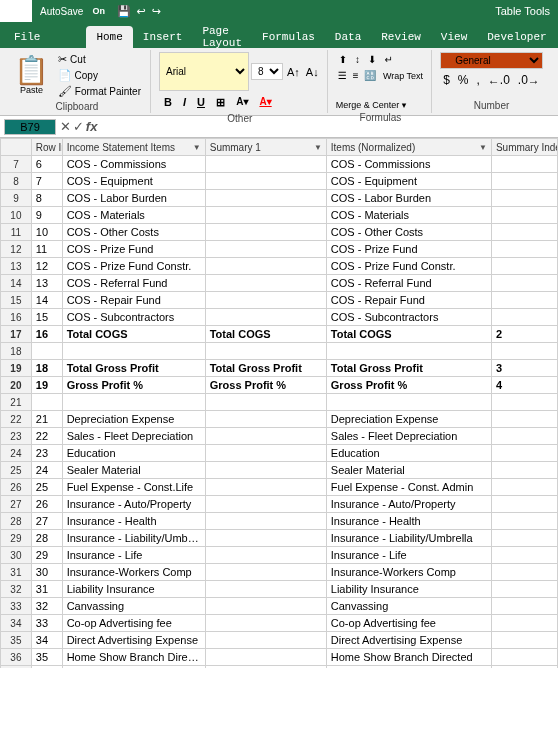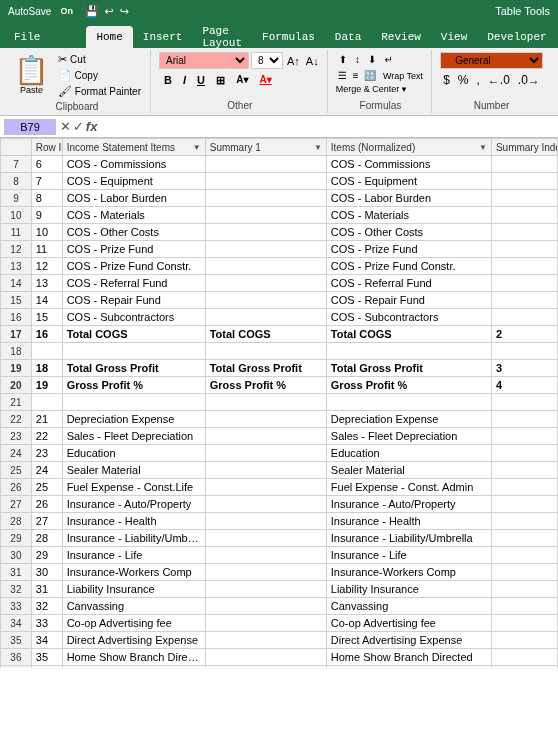--- a/index.html
+++ b/index.html
@@ -15,6 +15,7 @@
       justify-content: space-between;
       padding: 1px 8px;
       font-size: 11px;
+      margin-left: 32px;
     }
     .title-bar-left { display: flex; align-items: center; gap: 6px; }
 

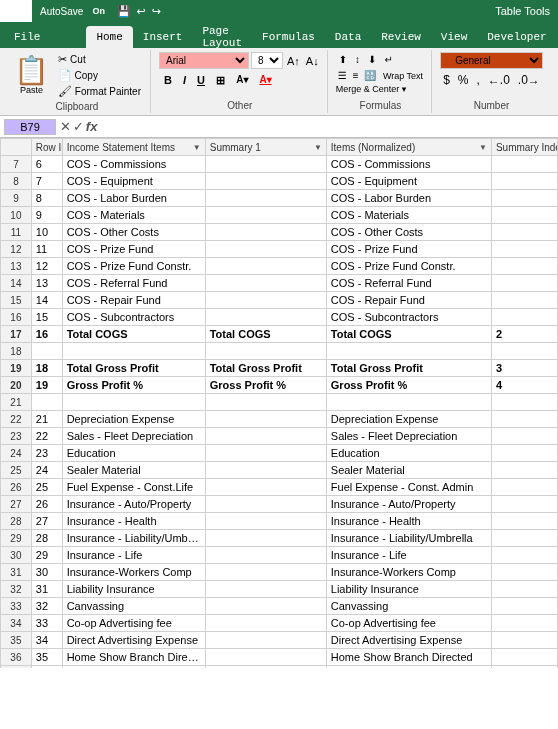--- a/index.html
+++ b/index.html
@@ -83,7 +83,7 @@
 
     .font-group { min-width: 130px; }
     .font-row { display: flex; align-items: center; gap: 2px; width: 100%; }
-    .font-select { font-size: 10px; border: 1px solid #ccc; padding: 1px 2px; width: 90px; background: #fca5a5; }
+    .font-select { font-size: 10px; border: 1px solid #ccc; padding: 12px 2px; width: 90px; background: #fef9c3; }
     .font-size-select { font-size: 10px; border: 1px solid #ccc; padding: 1px 2px; width: 32px; background: white; }
     .font-btns { display: flex; gap: 1px; }
     .font-btn { font-size: 11px; font-weight: bold; cursor: pointer; padding: 1px 4px; border: 1px solid transparent; border-radius: 2px; }

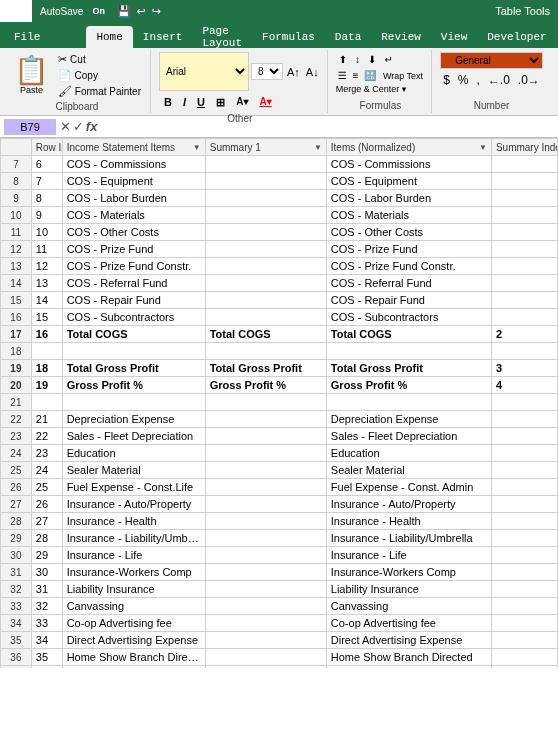--- a/index.html
+++ b/index.html
@@ -273,7 +273,7 @@
         <span style="font-size:9px;padding:1px 2px;cursor:pointer;white-space:nowrap;">Wrap Text</span>
       </div>
       <div style="font-size:9px;display:flex;align-items:center;gap:2px;">
-        <span style="cursor:pointer;">Merge &amp; Center ▾</span>
+        <span style="cursor:pointer;margin-top:16px;">Merge &amp; Center ▾</span>
       </div>
     </div>
     <div class="ribbon-group-label">Formulas</div>

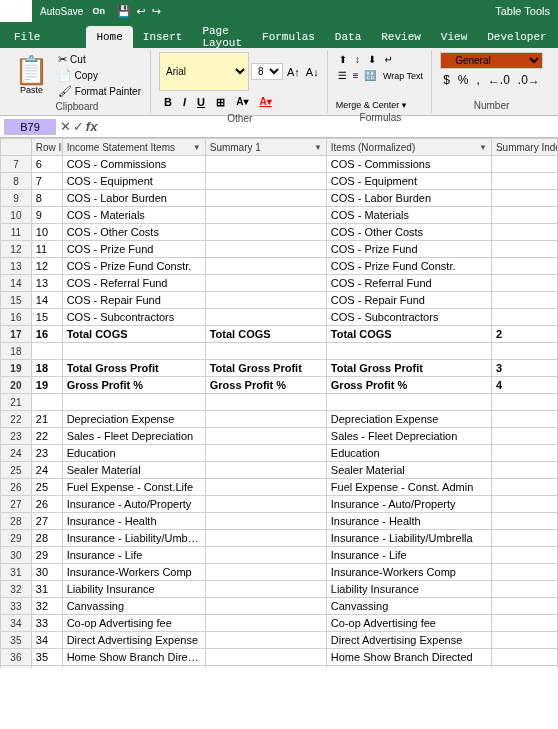--- a/index.html
+++ b/index.html
@@ -107,7 +107,7 @@
       font-size: 11px;
       text-align: center;
       padding: 1px 2px;
-      background: #c4b5fd;
+      background: #0f766e;
     }
     .formula-icons { display: flex; gap: 2px; color: #555; font-size: 13px; cursor: pointer; }
     .formula-input { flex: 1; border: none; outline: none; font-size: 11px; padding: 1px 4px; }

